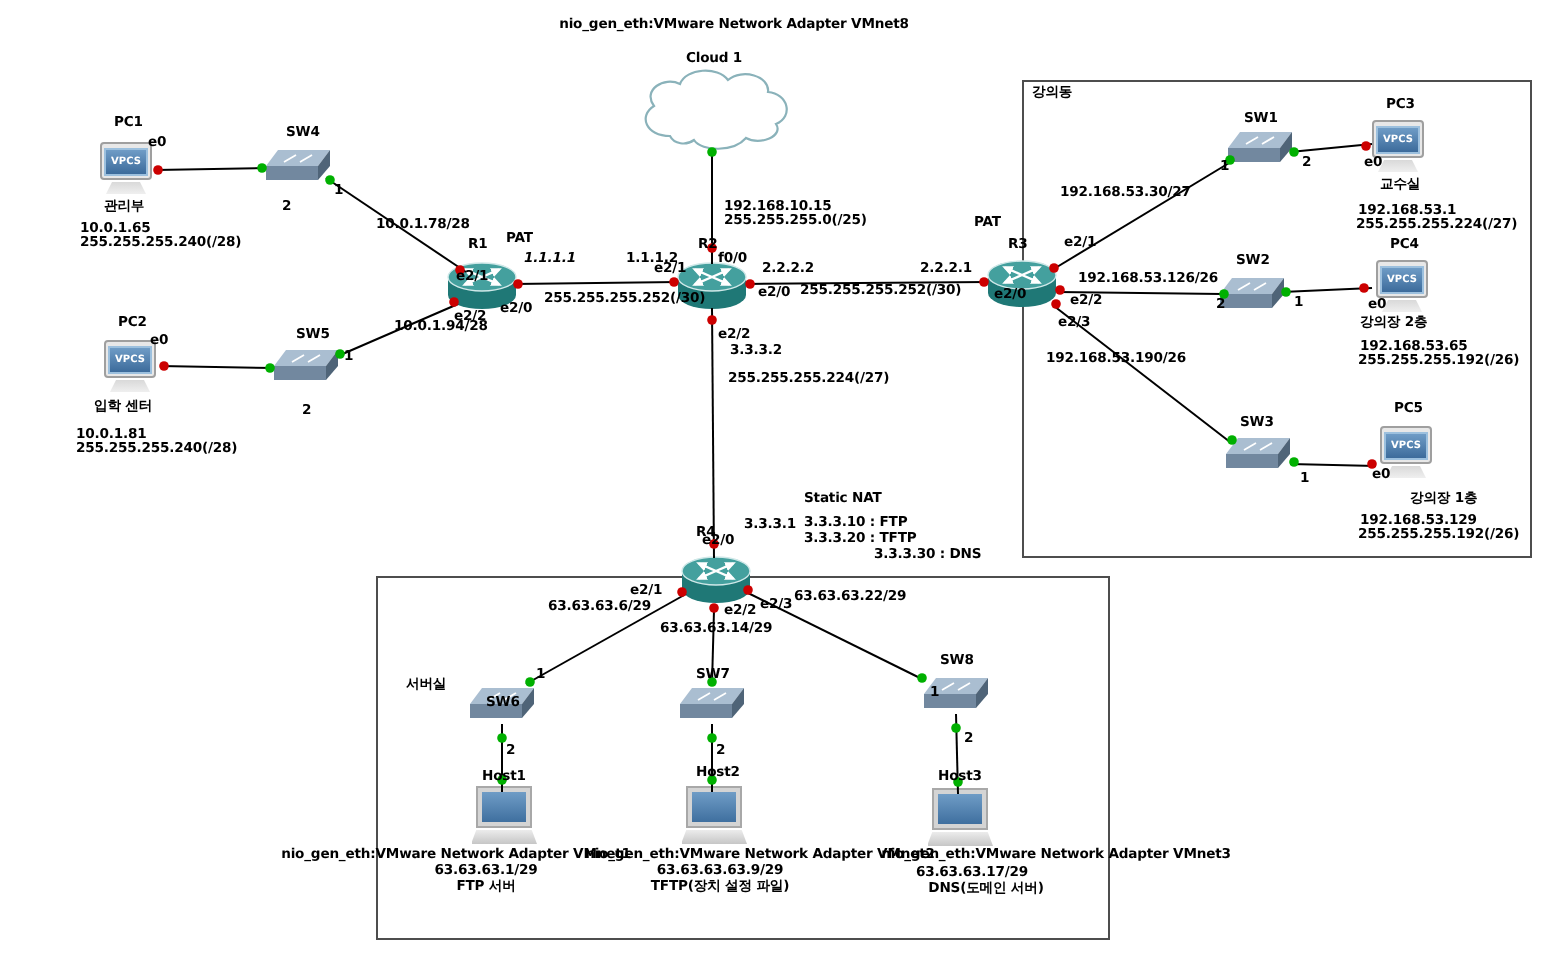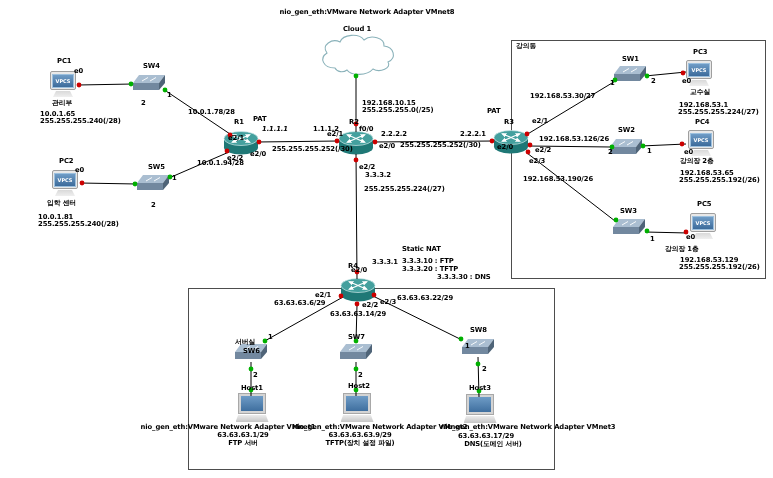--- a/index.html
+++ b/index.html
@@ -397,7 +397,7 @@
   <span class="lbl" style="left:650px;top:236px;">1</span>
   <span class="lbl" style="left:697px;top:201px;">PC5</span>
   <span class="lbl" style="left:686px;top:234px;">e0</span>
-  <span class="lbl" style="left:665px;top:246px;">강의장 1층</span>
+  <span class="lbl" style="left:705px;top:246px;">강의장 1층</span>
   <span class="lbl" style="left:680px;top:257px;">192.168.53.129</span>
   <span class="lbl" style="left:679px;top:264px;">255.255.255.192(/26)</span>
 

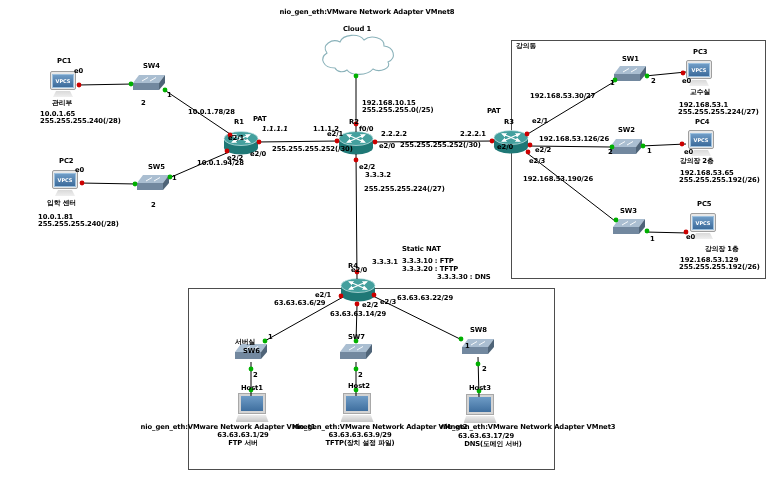--- a/index.html
+++ b/index.html
@@ -401,7 +401,7 @@
   <span class="lbl" style="left:680px;top:257px;">192.168.53.129</span>
   <span class="lbl" style="left:679px;top:264px;">255.255.255.192(/26)</span>
 
-  <span class="lbl" style="left:203px;top:339px;margin-left:32px;">서버실</span>
+  <span class="lbl" style="left:203px;top:339px;">서버실</span>
   <span class="lbl" style="left:243px;top:334px;margin-top:14px;">SW6</span>
   <span class="lbl" style="left:268px;top:334px;">1</span>
   <span class="lbl" style="left:253px;top:372px;">2</span>

